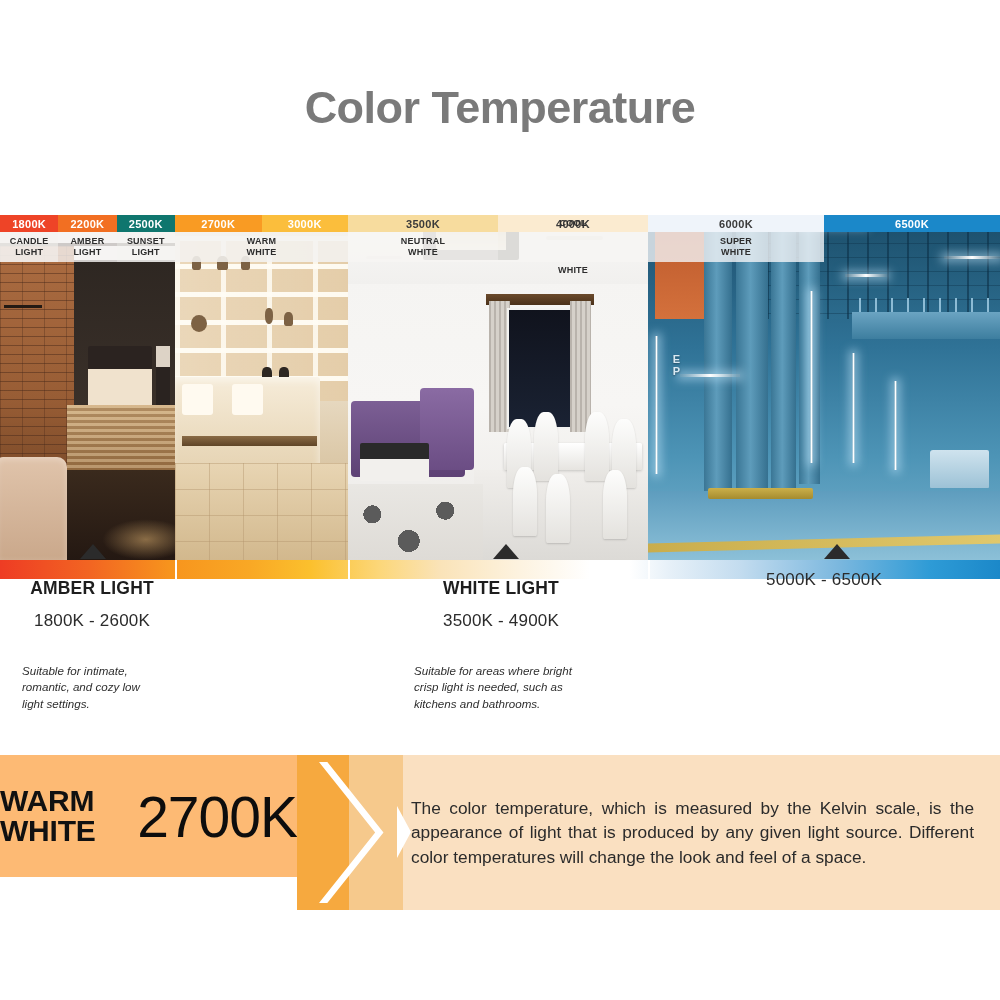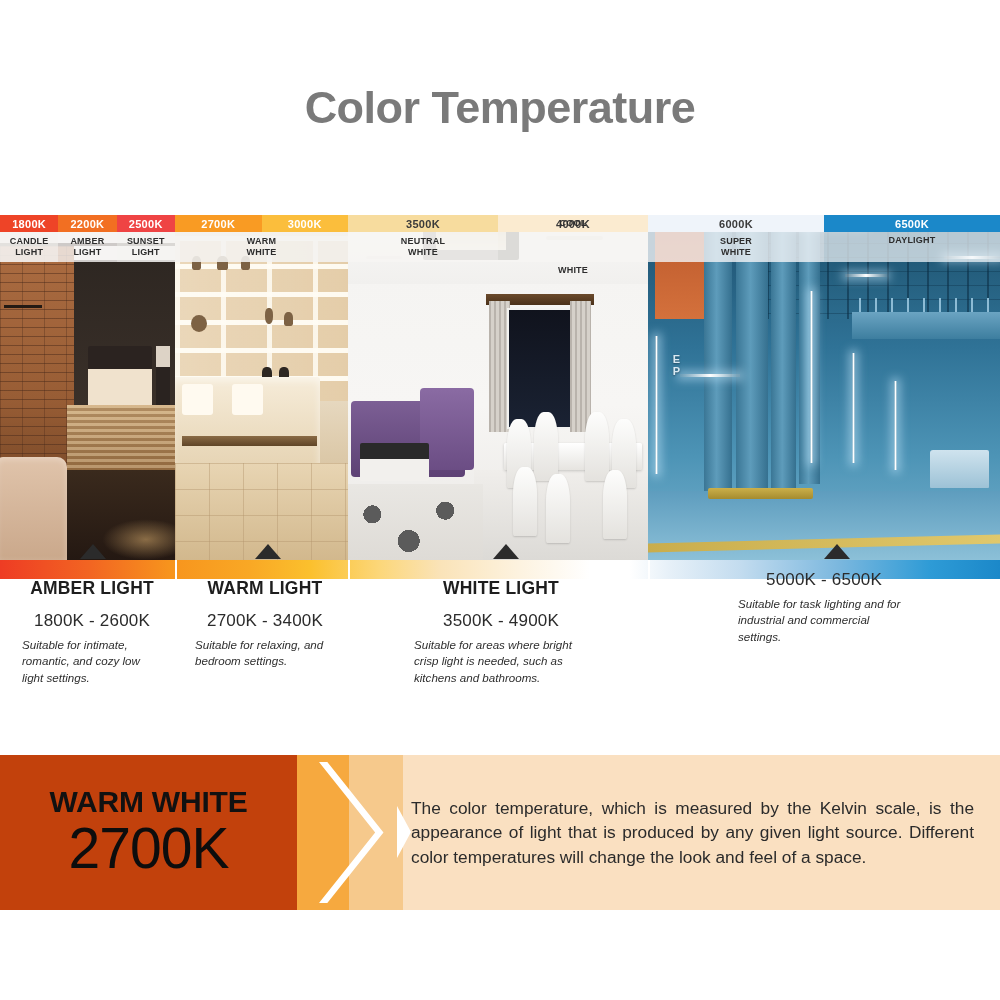--- a/index.html
+++ b/index.html
@@ -438,7 +438,7 @@
     <div class="kband">
       <div class="kcell" style="background:#EE4427;flex:0 0 33.3%;">1800K</div>
       <div class="kcell" style="background:#F26F22;flex:0 0 33.3%;">2200K</div>
-      <div class="kcell" style="background:#ef4444;flex:0 0 33.4%;text-align:right;">2500K</div>
+      <div class="kcell" style="background:#0f766e;flex:0 0 33.4%;text-align:right;">2500K</div>
     </div>
     <div class="nameband">
       <div class="ncell" style="background:rgba(244,242,240,.92);flex:0 0 33.3%;">

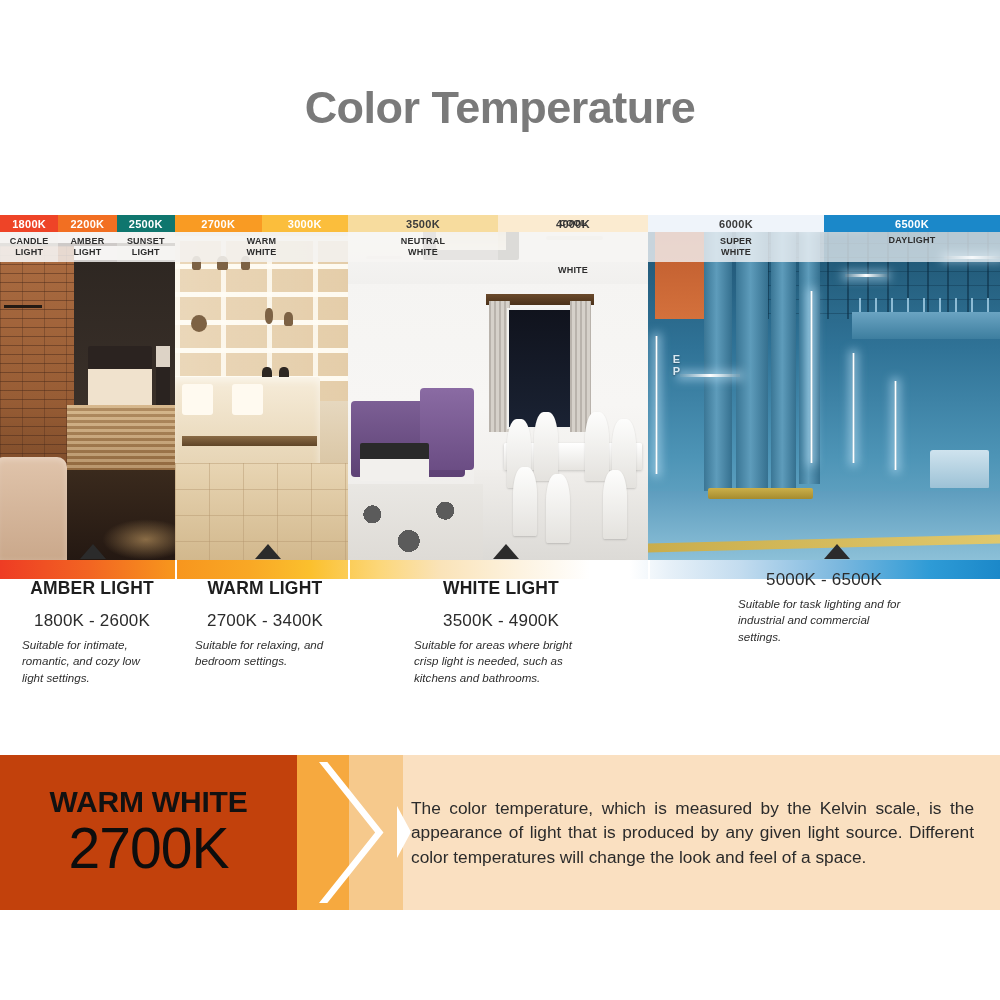--- a/index.html
+++ b/index.html
@@ -559,9 +559,6 @@
         <span>SUPER</span>
         <span>WHITE</span>
       </div>
-      <div class="ncell" style="background:rgba(243,246,249,.72);flex:0 0 50%;justify-content:flex-start;padding-top:3px;">
-        <span>DAYLIGHT</span>
-      </div>
     </div>
   </div>
 </div>

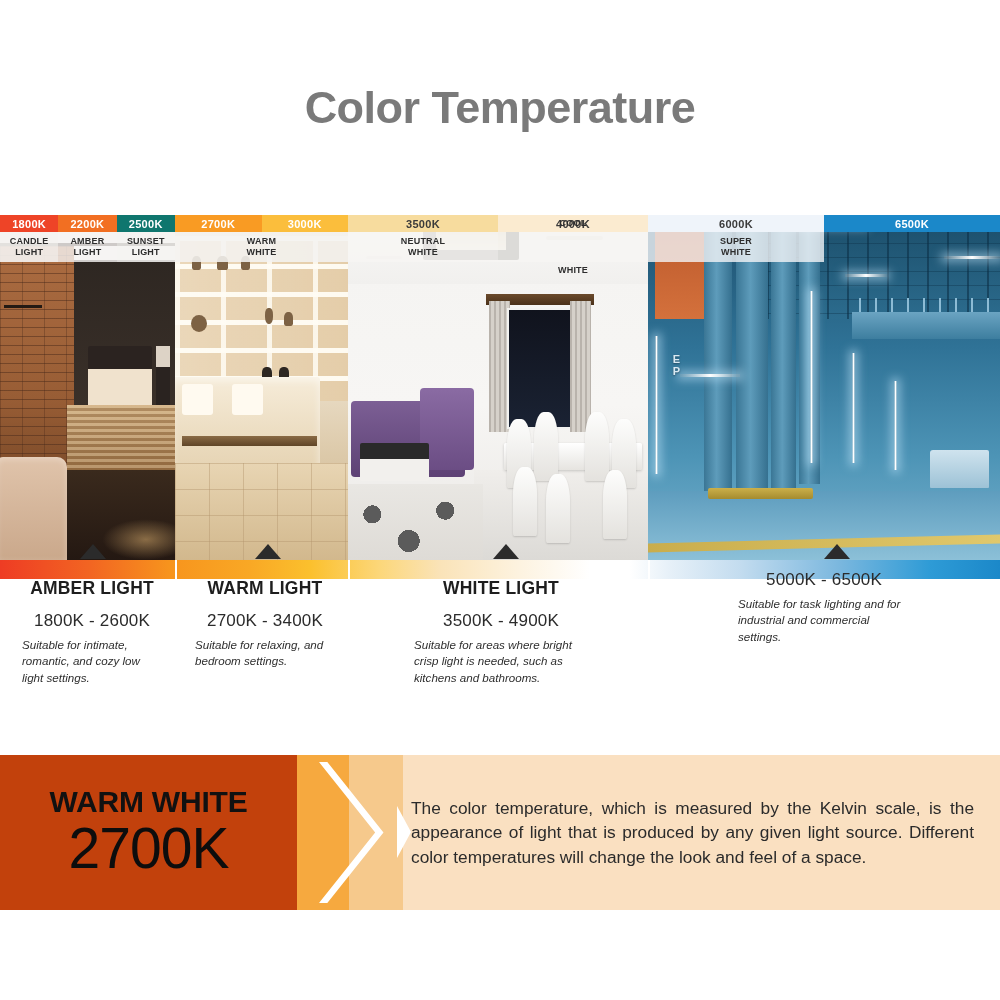--- a/index.html
+++ b/index.html
@@ -578,12 +578,6 @@
     <div class="desc-note" style="padding:0 14px 0 14px;">Suitable for intimate, romantic, and cozy low light settings.</div>
   </div>
 
-  <div class="desc-col" style="left:182px;width:166px;">
-    <div class="arrow-up" style="left:73px;"></div>
-    <div class="desc-name" style="margin-top:20px;">WARM LIGHT</div>
-    <div class="desc-range">2700K - 3400K</div>
-    <div class="desc-note" style="padding:0 14px 0 13px;">Suitable for relaxing, and bedroom settings.</div>
-  </div>
 
   <div class="desc-col" style="left:356px;width:290px;">
     <div class="arrow-up" style="left:137px;"></div>

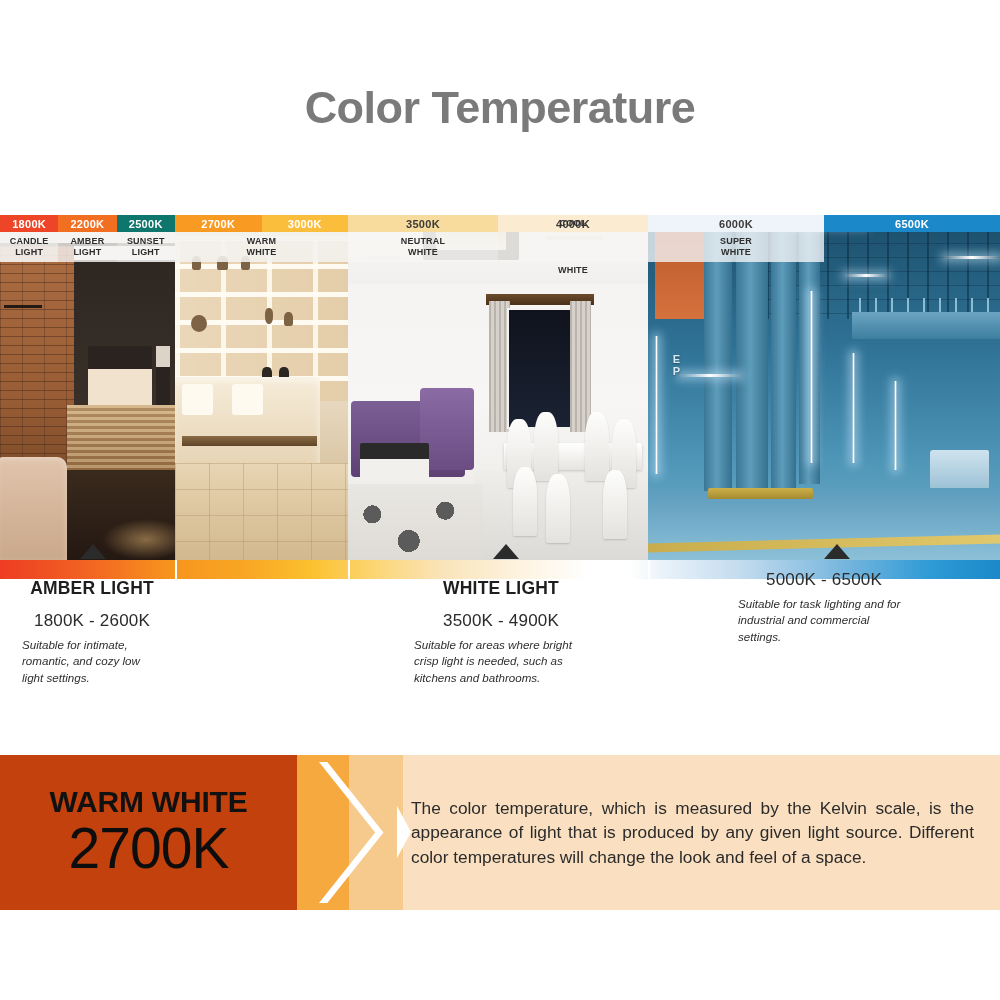--- a/index.html
+++ b/index.html
@@ -589,7 +589,6 @@
   <div class="desc-col" style="left:654px;width:340px;">
     <div class="arrow-up" style="left:170px;"></div>
     <div class="desc-range">5000K - 6500K</div>
-    <div class="desc-note" style="padding:0 84px 0 84px;">Suitable for task lighting and for industrial and commercial settings.</div>
   </div>
 </div>
 

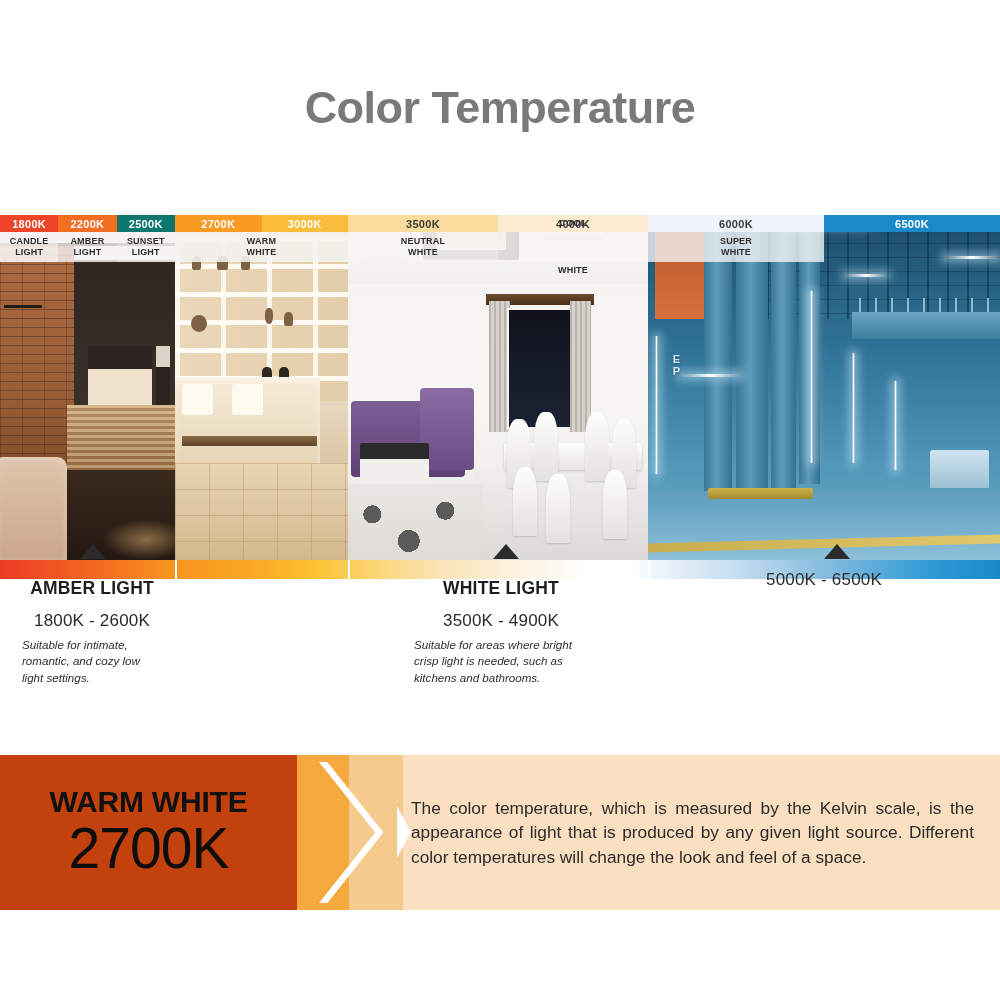--- a/index.html
+++ b/index.html
@@ -350,7 +350,7 @@
   }
   .desc-note{
     font-size:11.6px;font-style:italic;color:#2e2e2e;
-    line-height:1.42;margin-top:6px;
+    line-height:1.42;margin-top:32px;
     font-family:"Liberation Sans", sans-serif;
   }
 

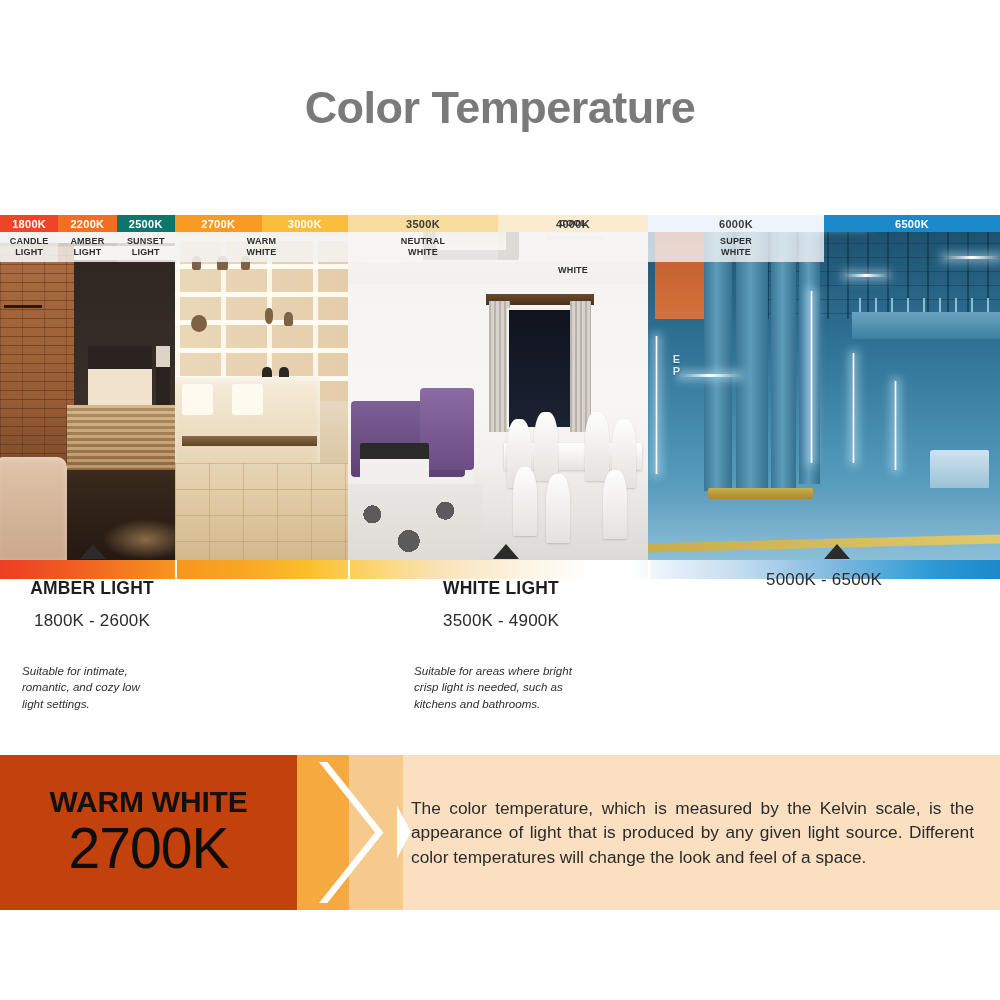--- a/index.html
+++ b/index.html
@@ -360,9 +360,9 @@
     display:flex;
   }
   .banner-left{
-    width:297px;height:155px;
-    background:#c2410c;
-    display:flex;flex-direction:column;
+    width:297px;height:122px;
+    background:#fdba74;
+    display:flex;
     align-items:center;justify-content:center;
     position:relative;
   }

